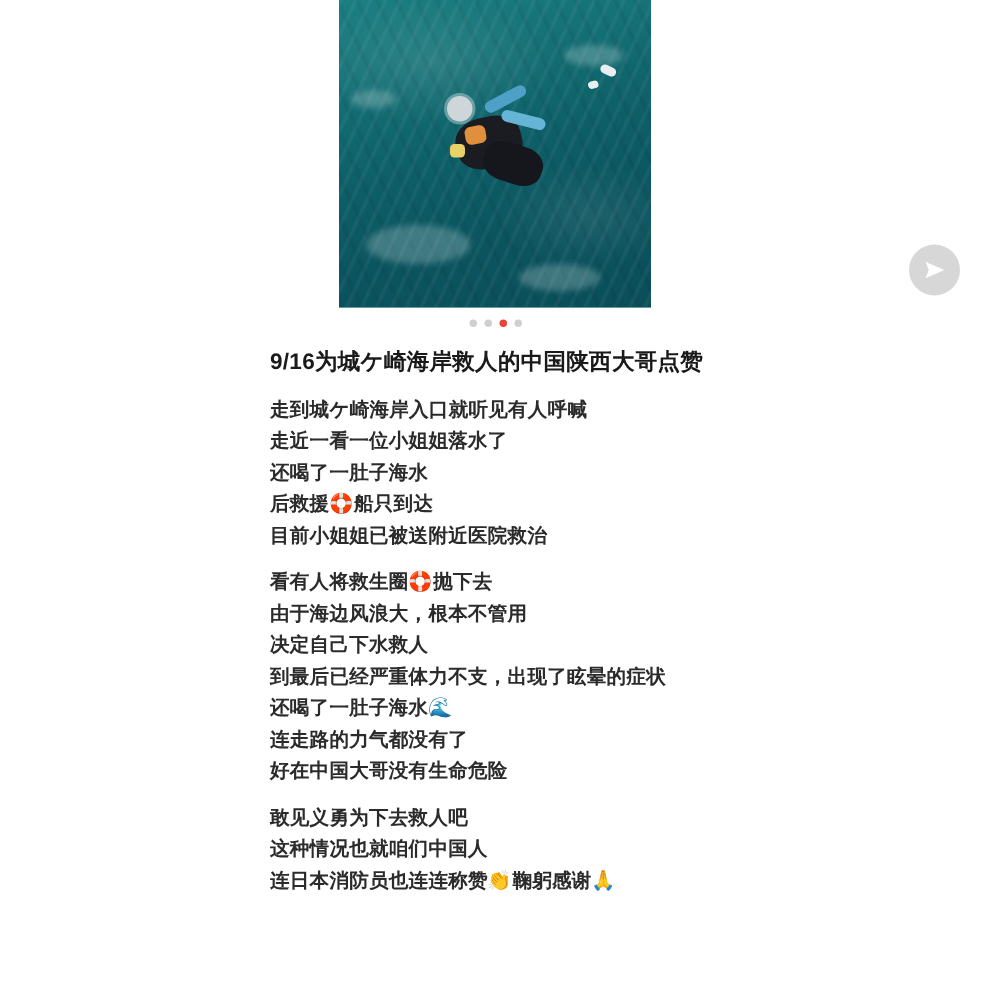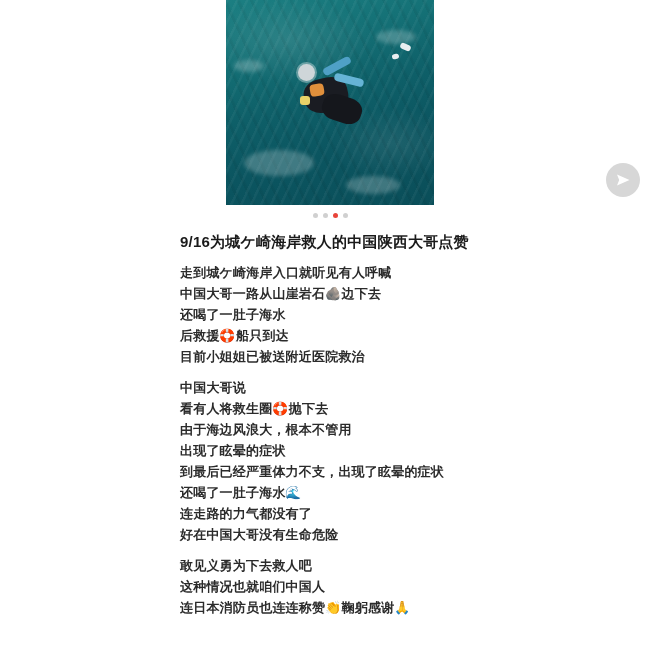--- a/index.html
+++ b/index.html
@@ -254,6 +254,7 @@
       <div class="headline">9/16为城ケ崎海岸救人的中国陕西大哥点赞</div>
 
       <div class="body-line">走到城ケ崎海岸入口就听见有人呼喊</div>
+      <div class="body-line">走近一看一位小姐姐落水了</div>
       <div class="body-line">中国大哥一路从山崖岩石🪨边下去</div>
       <div class="body-line">还喝了一肚子海水</div>
       <div class="body-line">后救援🛟船只到达</div>

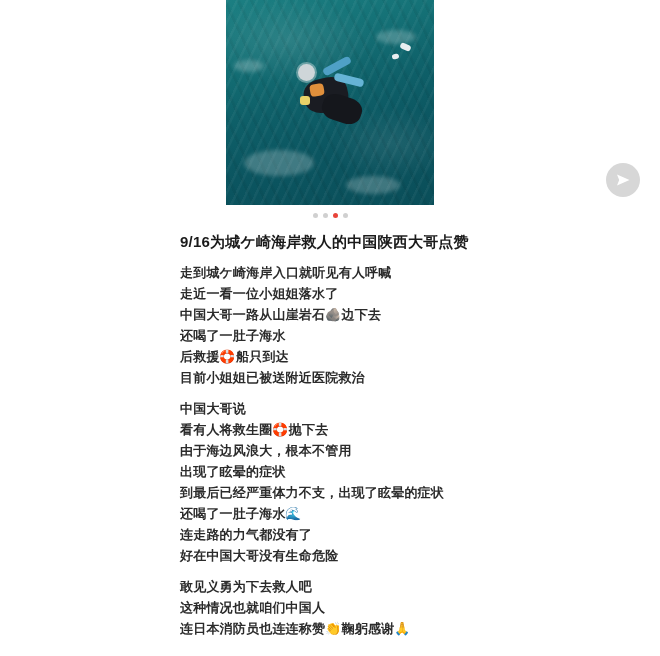--- a/index.html
+++ b/index.html
@@ -255,7 +255,6 @@
 
       <div class="body-line">走到城ケ崎海岸入口就听见有人呼喊</div>
       <div class="body-line">走近一看一位小姐姐落水了</div>
-      <div class="body-line">中国大哥一路从山崖岩石🪨边下去</div>
       <div class="body-line">还喝了一肚子海水</div>
       <div class="body-line">后救援🛟船只到达</div>
       <div class="body-line">目前小姐姐已被送附近医院救治</div>

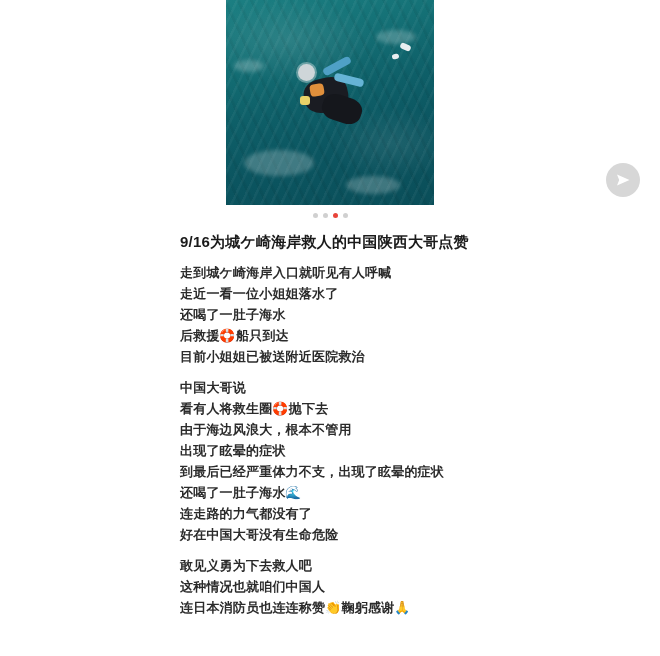--- a/index.html
+++ b/index.html
@@ -259,7 +259,6 @@
       <div class="body-line">后救援🛟船只到达</div>
       <div class="body-line">目前小姐姐已被送附近医院救治</div>
       <div class="body-line blank"></div>
-      <div class="body-line">中国大哥说</div>
       <div class="body-line">看有人将救生圈🛟抛下去</div>
       <div class="body-line">由于海边风浪大，根本不管用</div>
       <div class="body-line">出现了眩晕的症状</div>

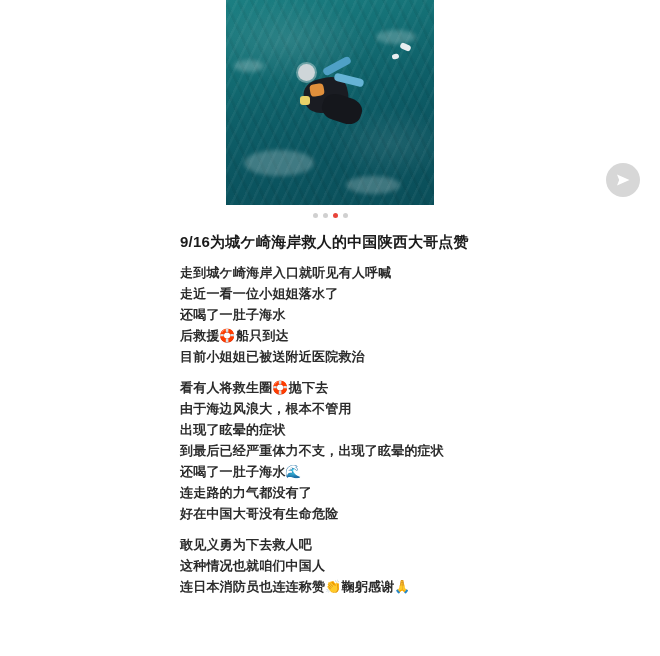--- a/index.html
+++ b/index.html
@@ -261,7 +261,7 @@
       <div class="body-line blank"></div>
       <div class="body-line">看有人将救生圈🛟抛下去</div>
       <div class="body-line">由于海边风浪大，根本不管用</div>
-      <div class="body-line">出现了眩晕的症状</div>
+      <div class="body-line">决定自己下水救人</div>
       <div class="body-line">到最后已经严重体力不支，出现了眩晕的症状</div>
       <div class="body-line">还喝了一肚子海水🌊</div>
       <div class="body-line">连走路的力气都没有了</div>

